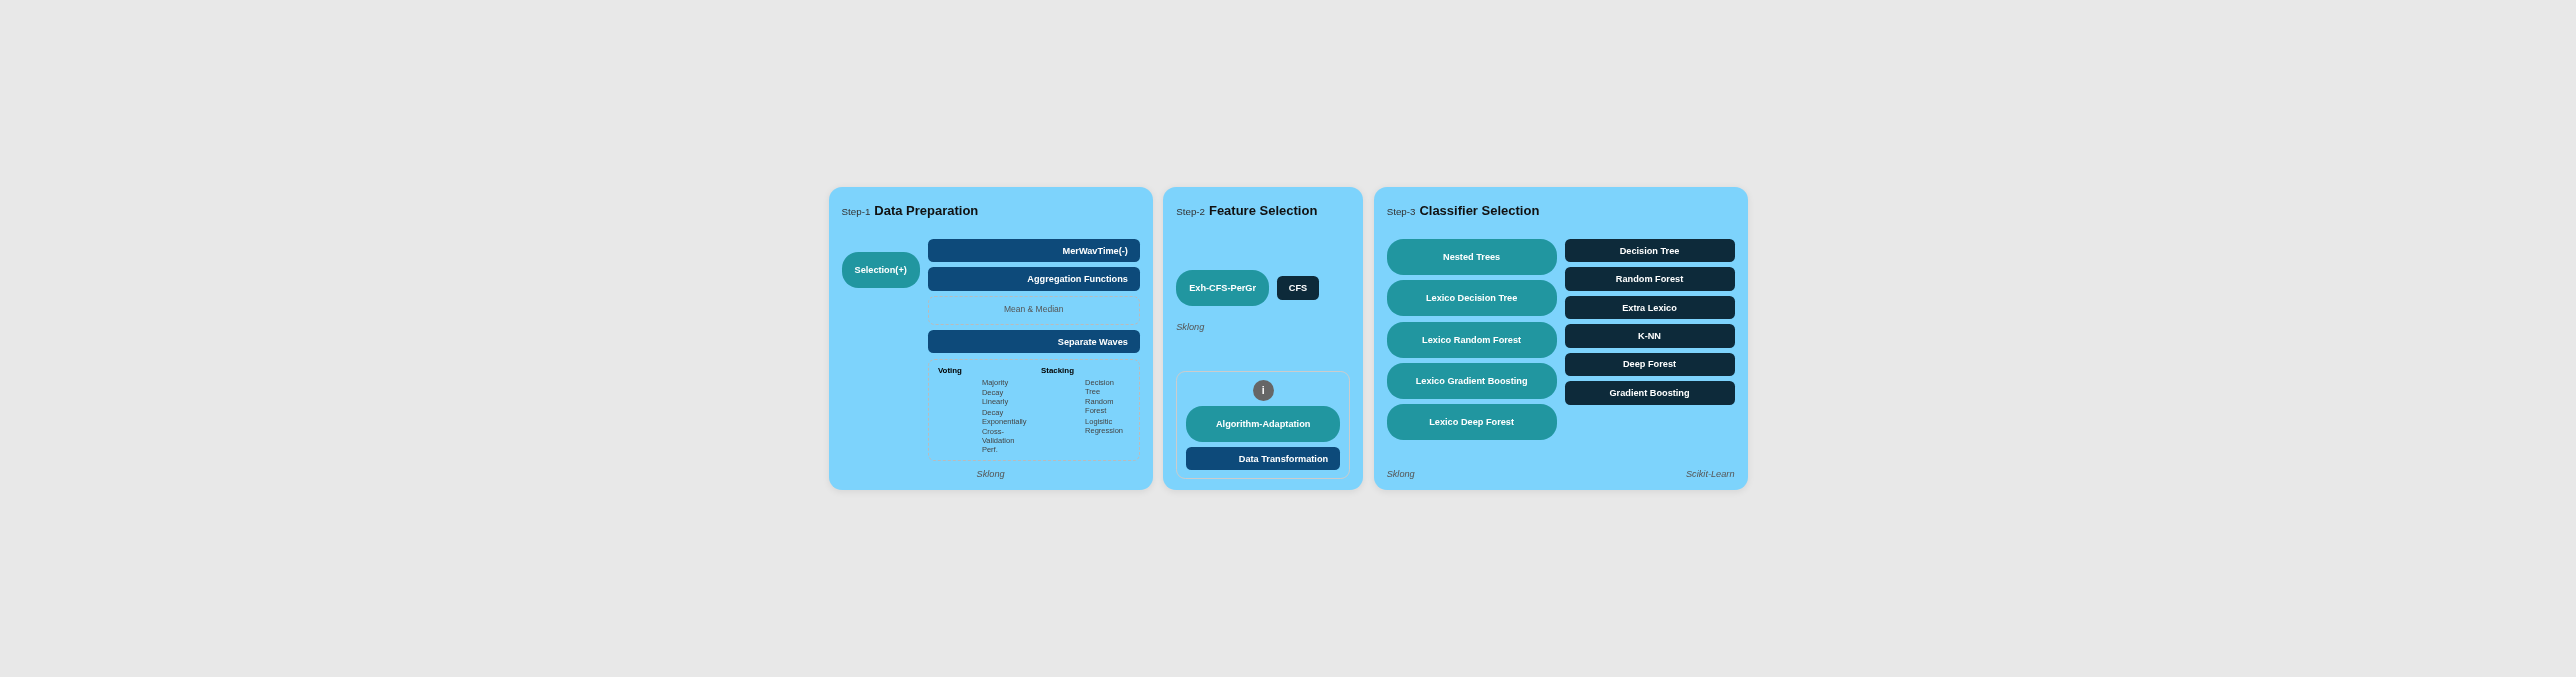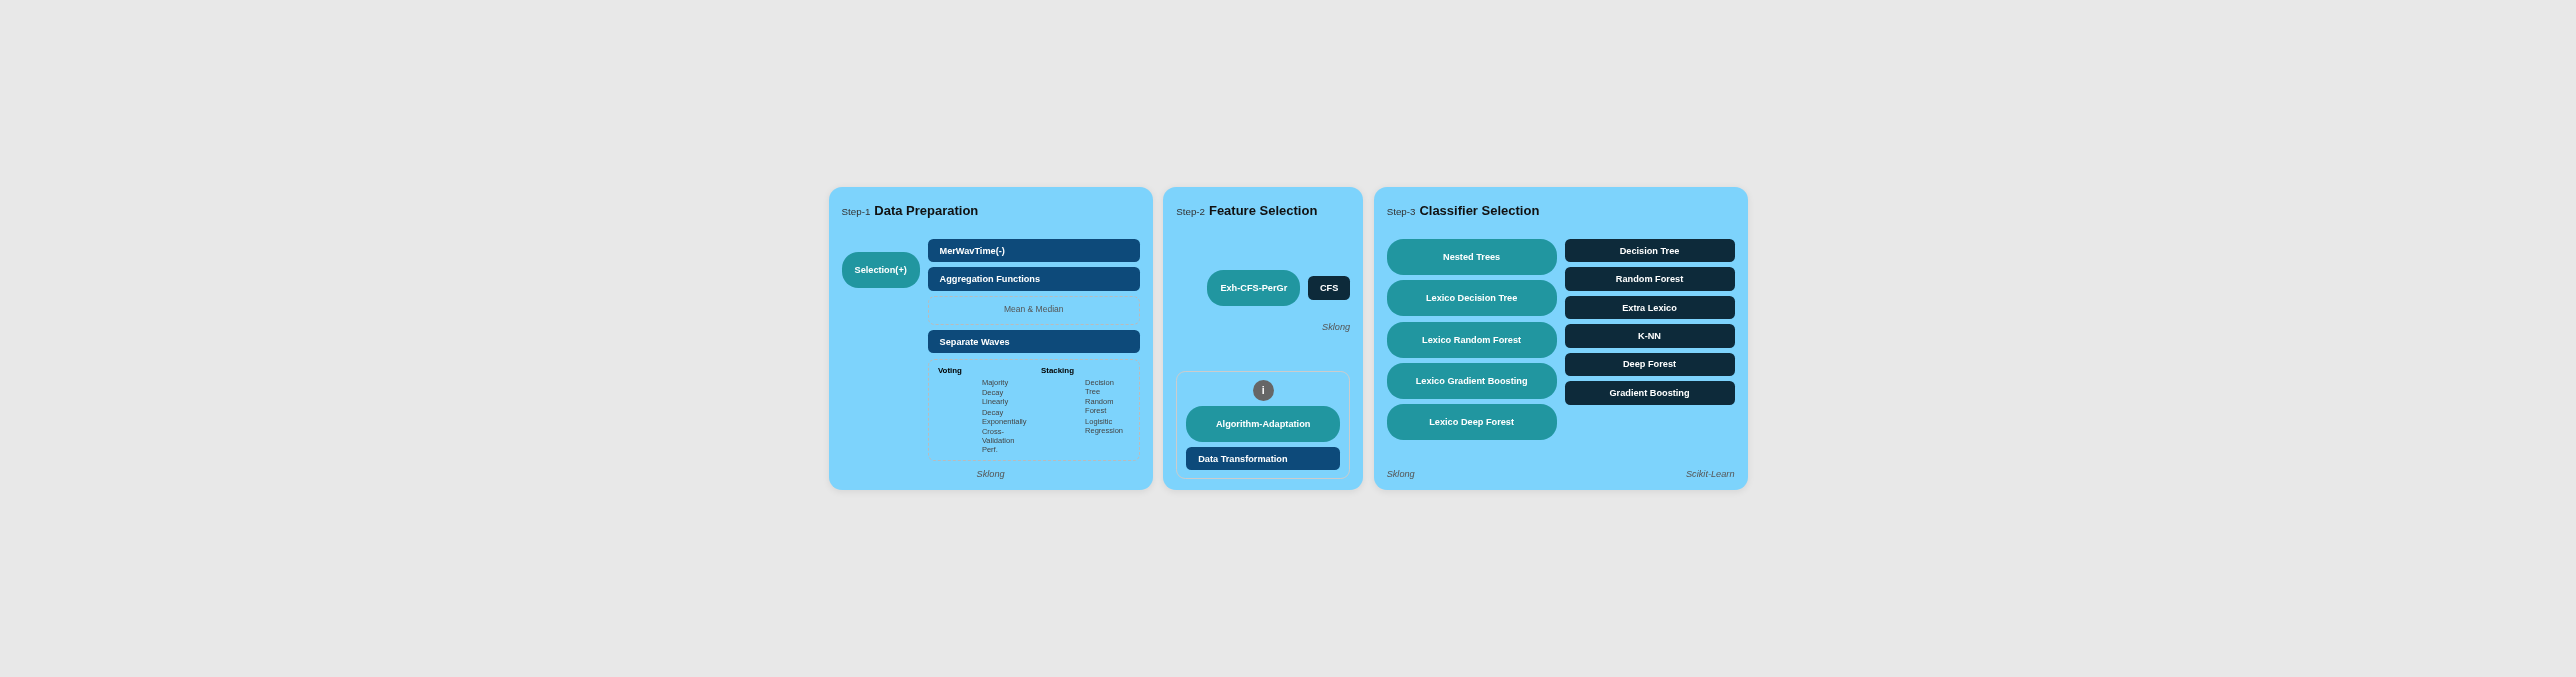--- a/index.html
+++ b/index.html
@@ -84,7 +84,7 @@
       font-size: 9.2px;
       font-weight: 600;
       cursor: pointer;
-      text-align: left;
+      text-align: right;
       white-space: nowrap;
     }
     .btn-teal {

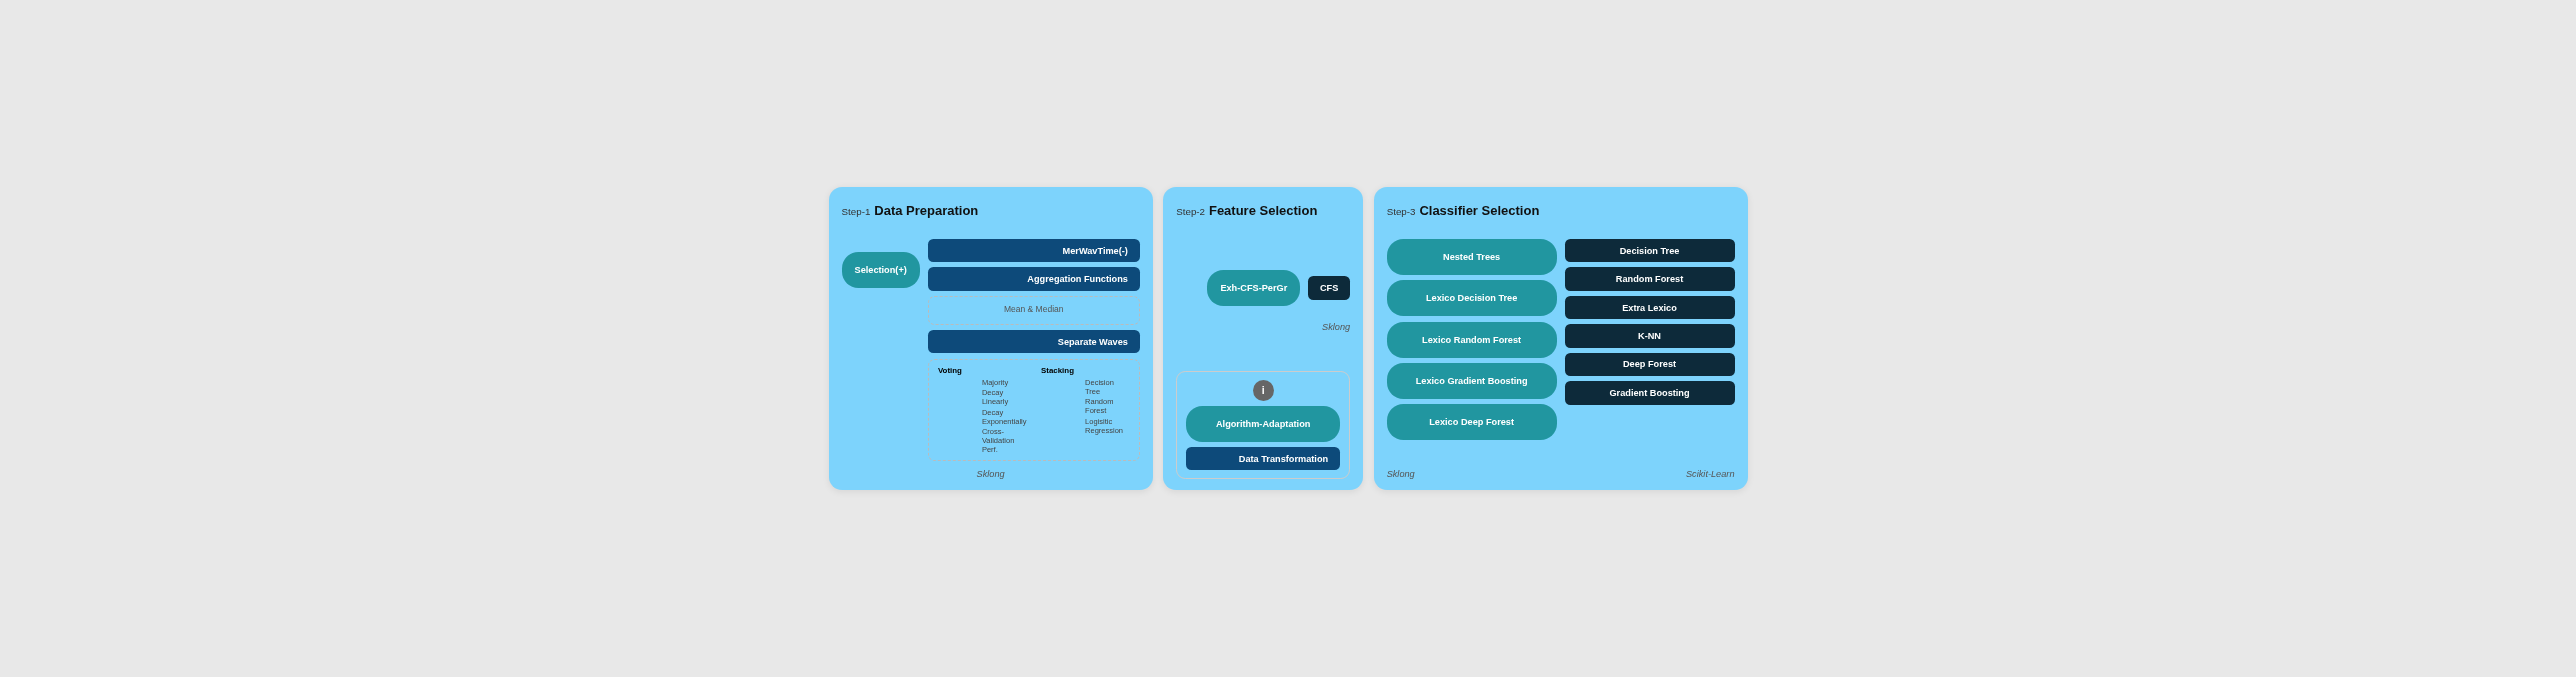--- a/index.html
+++ b/index.html
@@ -153,7 +153,7 @@
       flex: 1;
       display: flex;
       flex-direction: column;
-      align-items: flex-end;
+      align-items: flex-start;
       justify-content: center;
       gap: 7.9px;
     }

